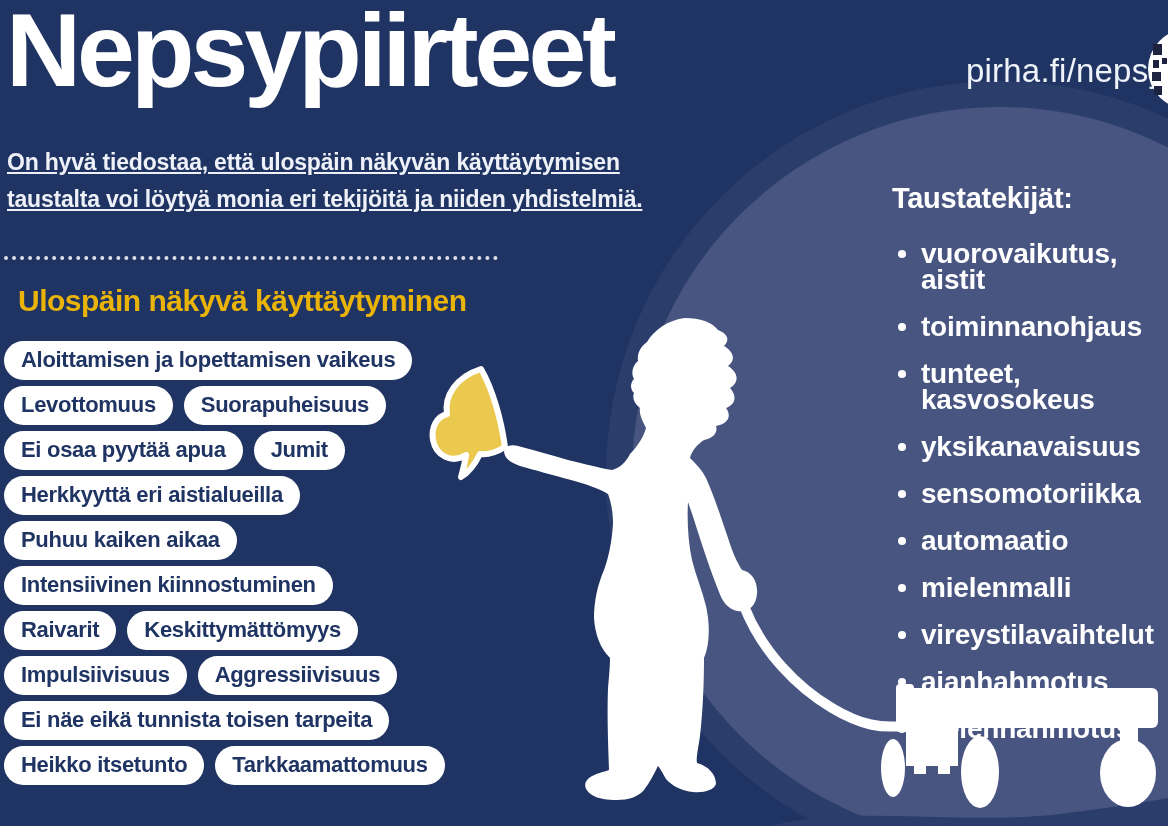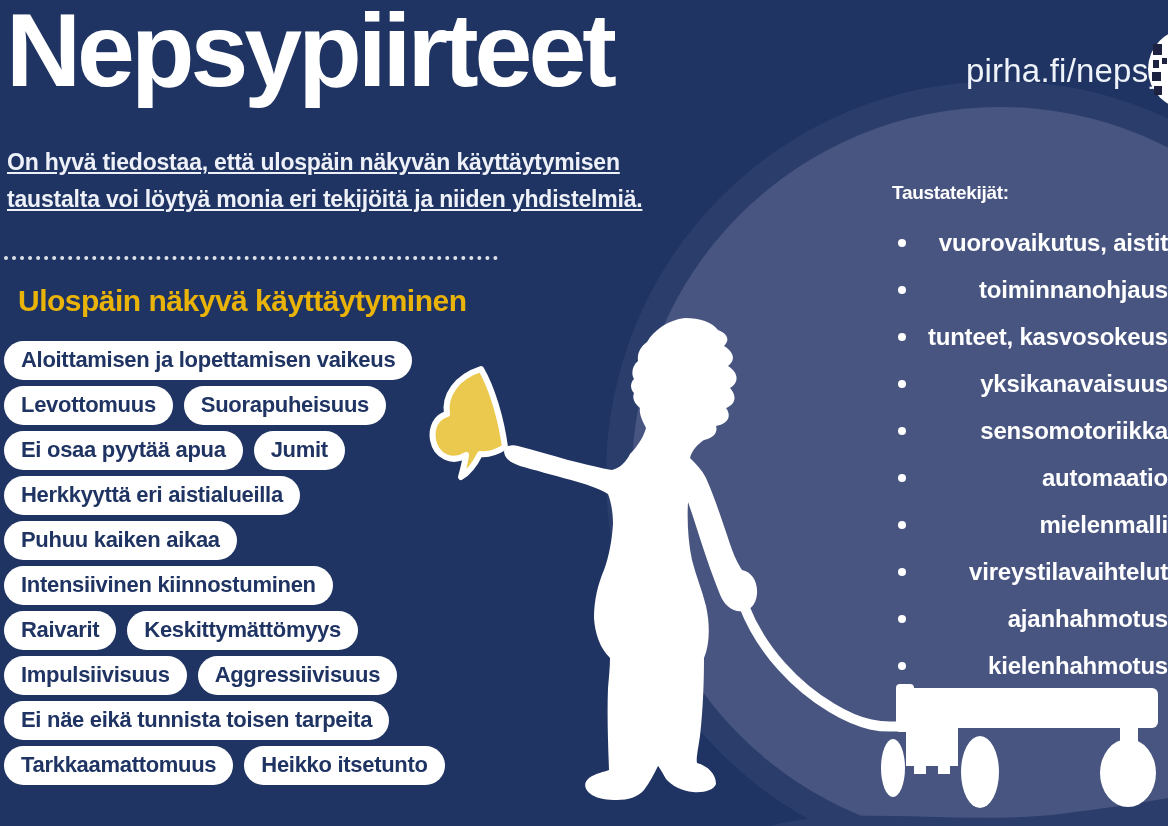--- a/index.html
+++ b/index.html
@@ -59,7 +59,7 @@
     position:absolute;left:890px;top:182px;z-index:3;width:278px;color:#ffffff;
   }
   .factors h3{
-    margin:0 0 26px 2px;font-size:19px;font-weight:800;letter-spacing:-0.3px;color:#ffffff;
+    margin:0 0 26px 2px;font-size:29px;font-weight:800;letter-spacing:-0.3px;color:#ffffff;
   }
   .factors ul{list-style:none;margin:0;padding:0;}
   .factors li{

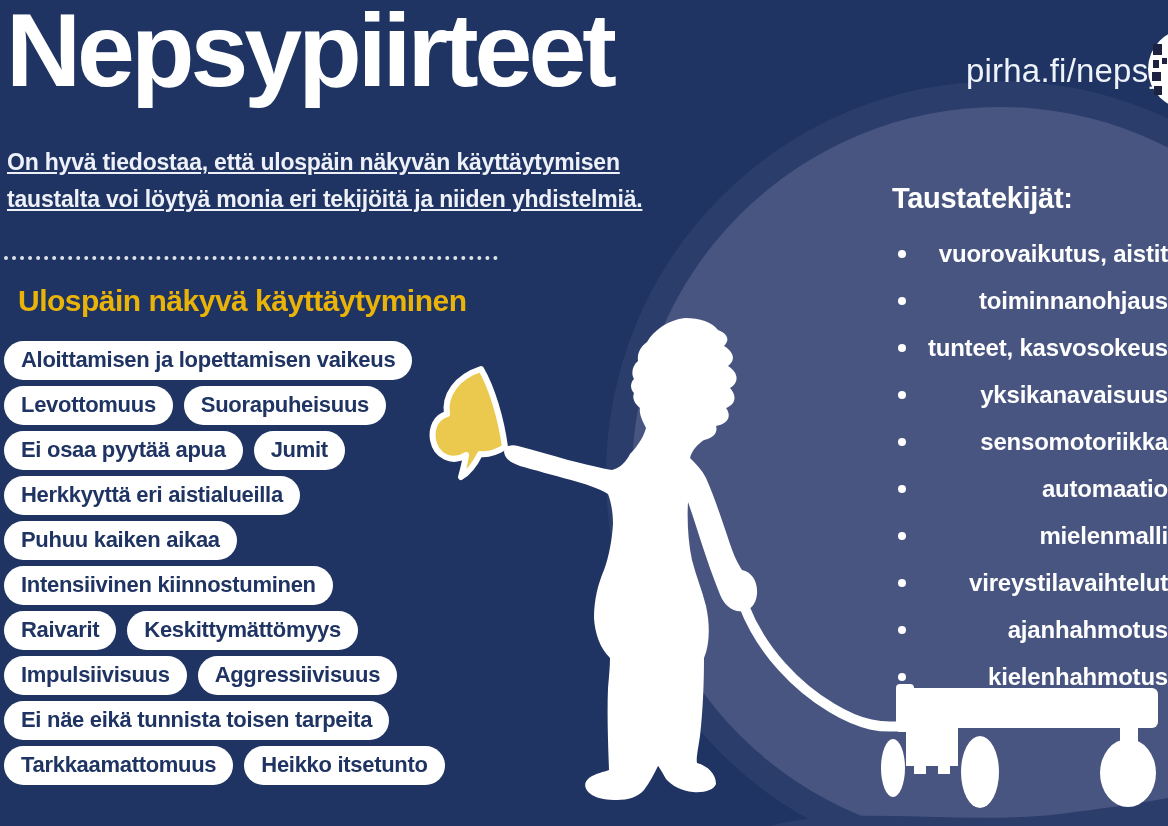--- a/index.html
+++ b/index.html
@@ -64,7 +64,7 @@
   .factors ul{list-style:none;margin:0;padding:0;}
   .factors li{
     position:relative;padding-left:31px;margin-bottom:21px;
-    font-size:24px;font-weight:700;line-height:26px;letter-spacing:-0.2px;text-align:right;
+    font-size:28px;font-weight:700;line-height:26px;letter-spacing:-0.2px;
   }
   .factors li::before{
     content:"";position:absolute;left:8px;top:9px;width:8px;height:8px;

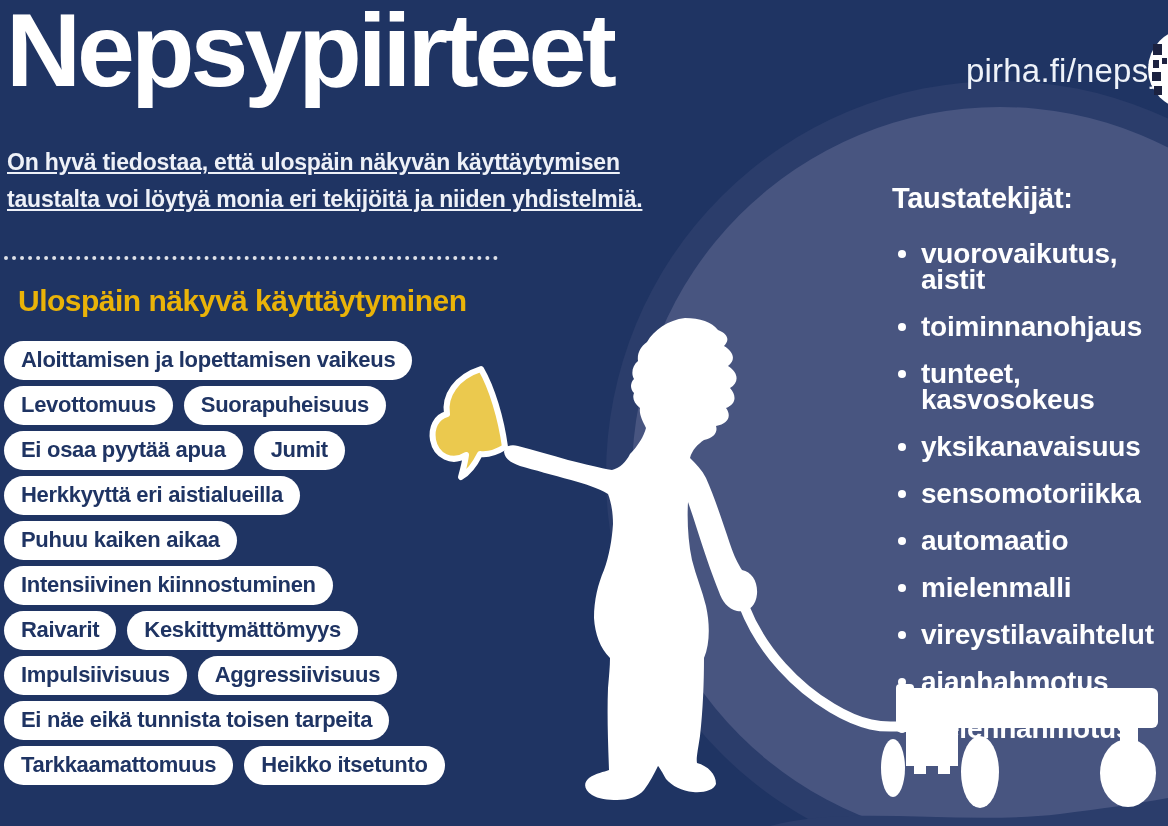--- a/index.html
+++ b/index.html
@@ -214,8 +214,8 @@
         <span class="pill">Ei näe eikä tunnista toisen tarpeita</span>
       </div>
       <div class="pill-row">
+        <span class="pill">Heikko itsetunto</span>
         <span class="pill">Tarkkaamattomuus</span>
-        <span class="pill">Heikko itsetunto</span>
       </div>
     </div>
 

